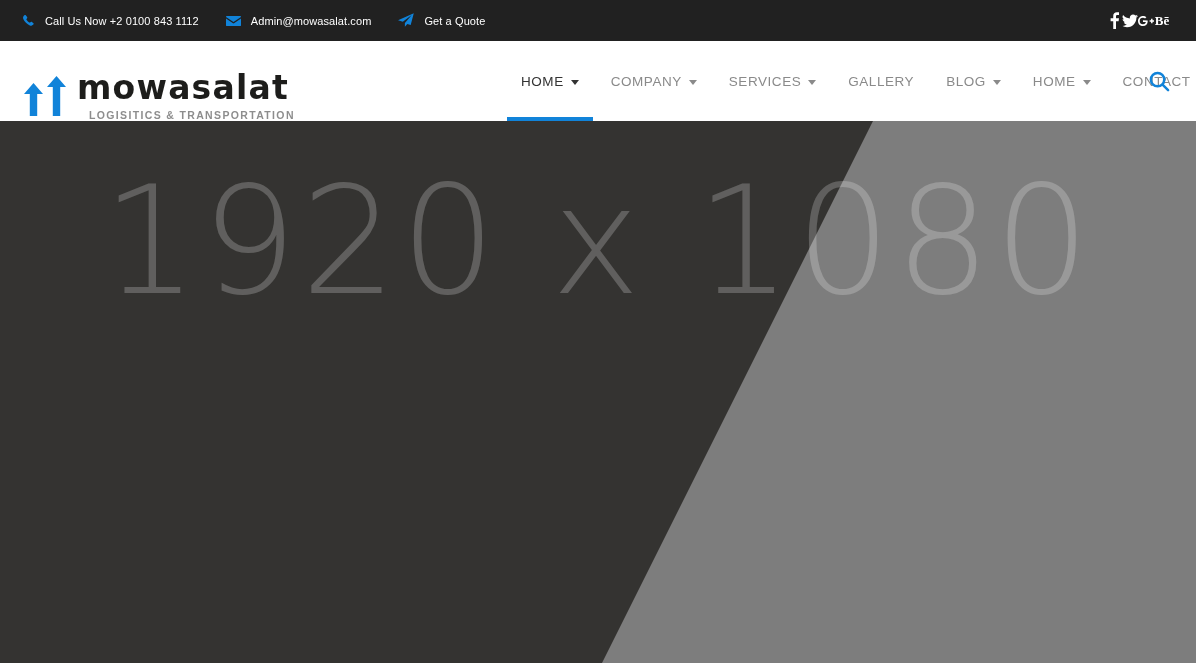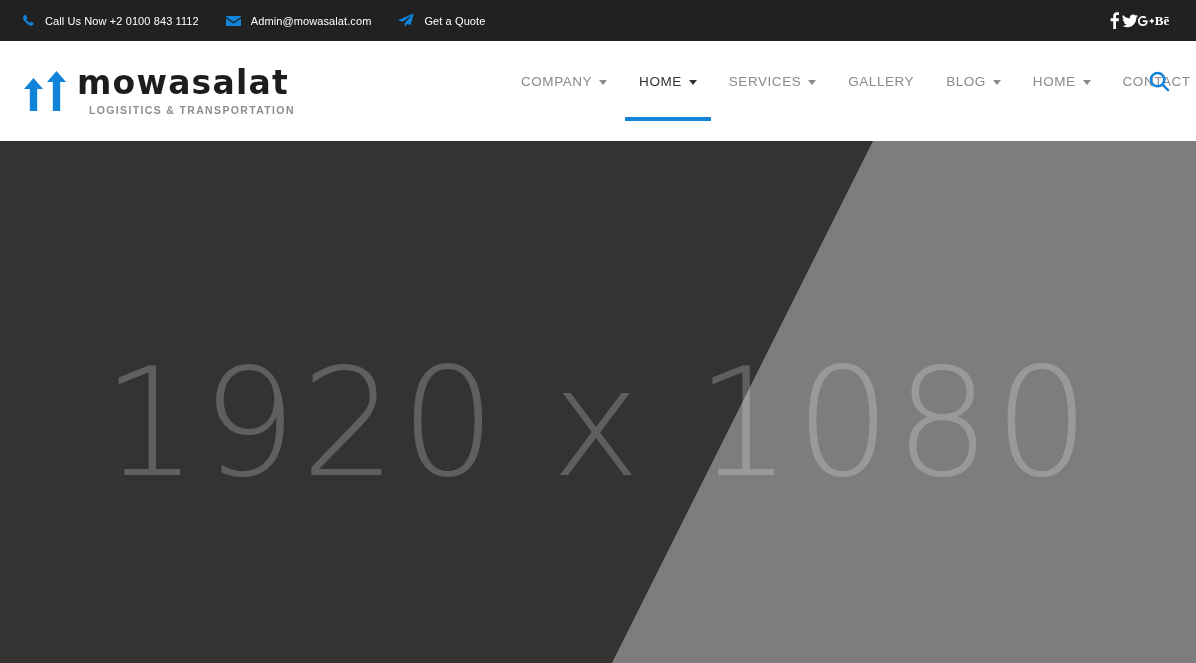--- a/index.html
+++ b/index.html
@@ -41,10 +41,10 @@
 
   
   #header{
-    height:100px;
+    height:80px;
     background:#ffffff;
     display:flex;
-    align-items:center;
+    align-items:flex-end;
     position:relative;
   }
   #logo{ display:flex; align-items:center; gap:11px; padding-left:24px; text-decoration:none; }

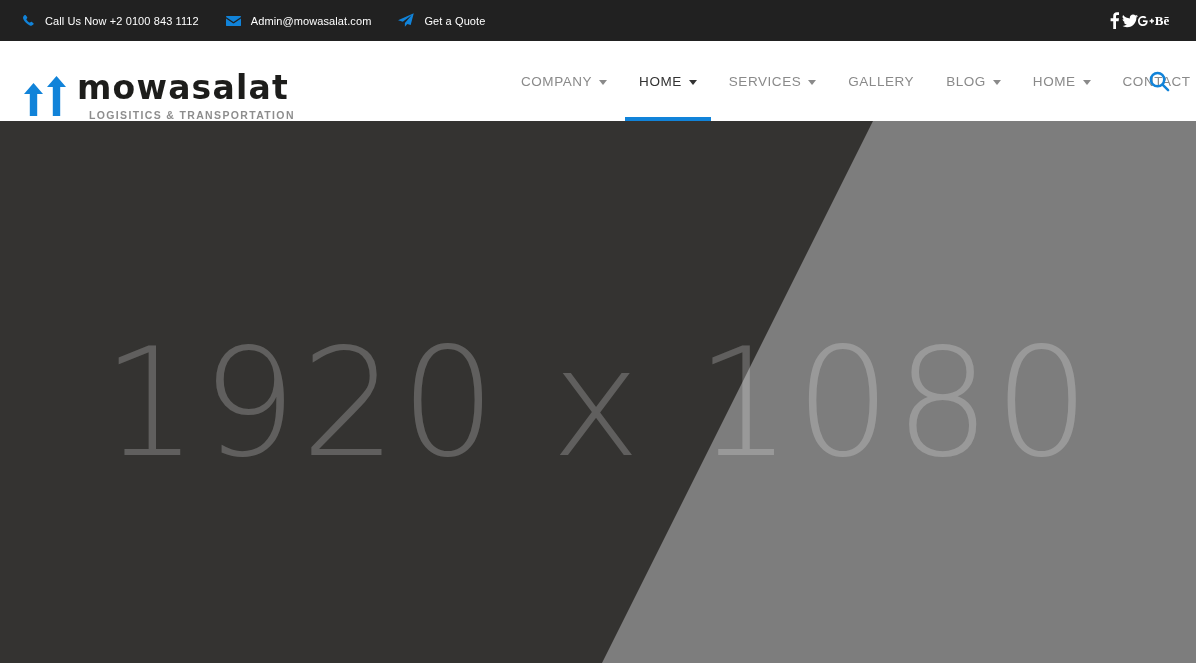--- a/index.html
+++ b/index.html
@@ -199,15 +199,15 @@
 
   <nav id="mainnav">
 
-    <a class="nav-item" href="#">
-      <span>COMPANY</span>
-      <span class="caret"></span>
-    </a>
-
     <a class="nav-item active" href="#">
       <span>HOME</span>
       <span class="caret"></span>
       <span class="bar"></span>
+    </a>
+
+    <a class="nav-item" href="#">
+      <span>COMPANY</span>
+      <span class="caret"></span>
     </a>
 
     <a class="nav-item" href="#">

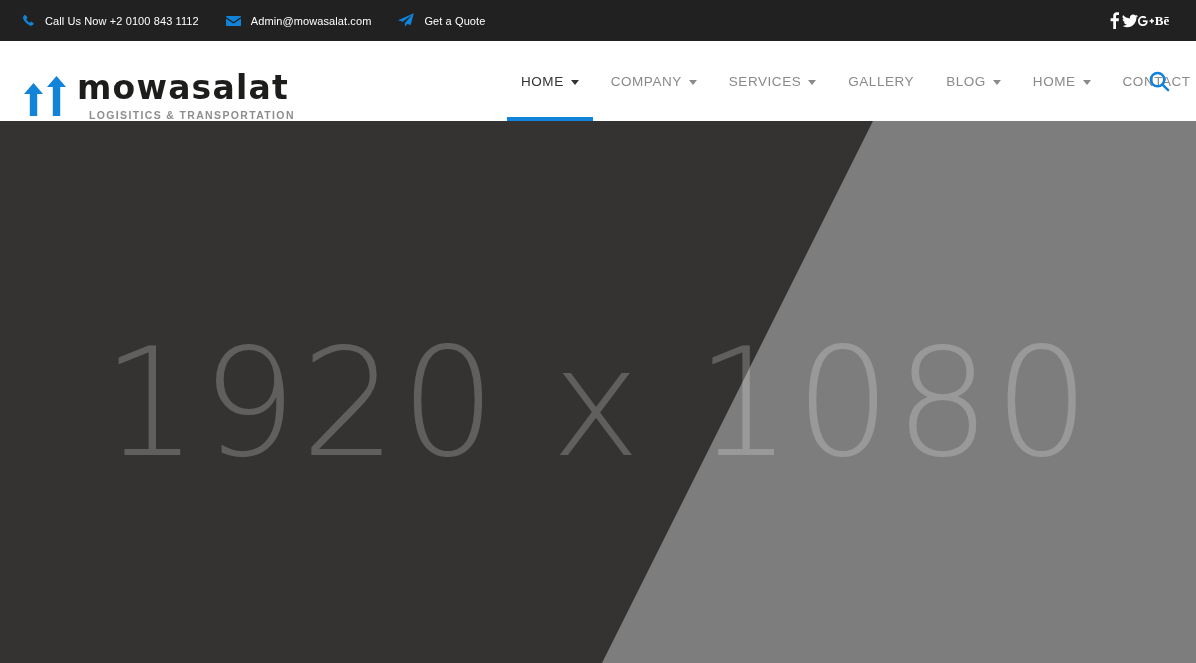--- a/index.html
+++ b/index.html
@@ -109,7 +109,7 @@
   }
   #hero-placeholder{
     position:absolute; inset:0;
-    display:flex; align-items:center; justify-content:center;
+    display:flex; justify-content:center;
     padding-bottom:12px;
     margin-top:33px;
   }

